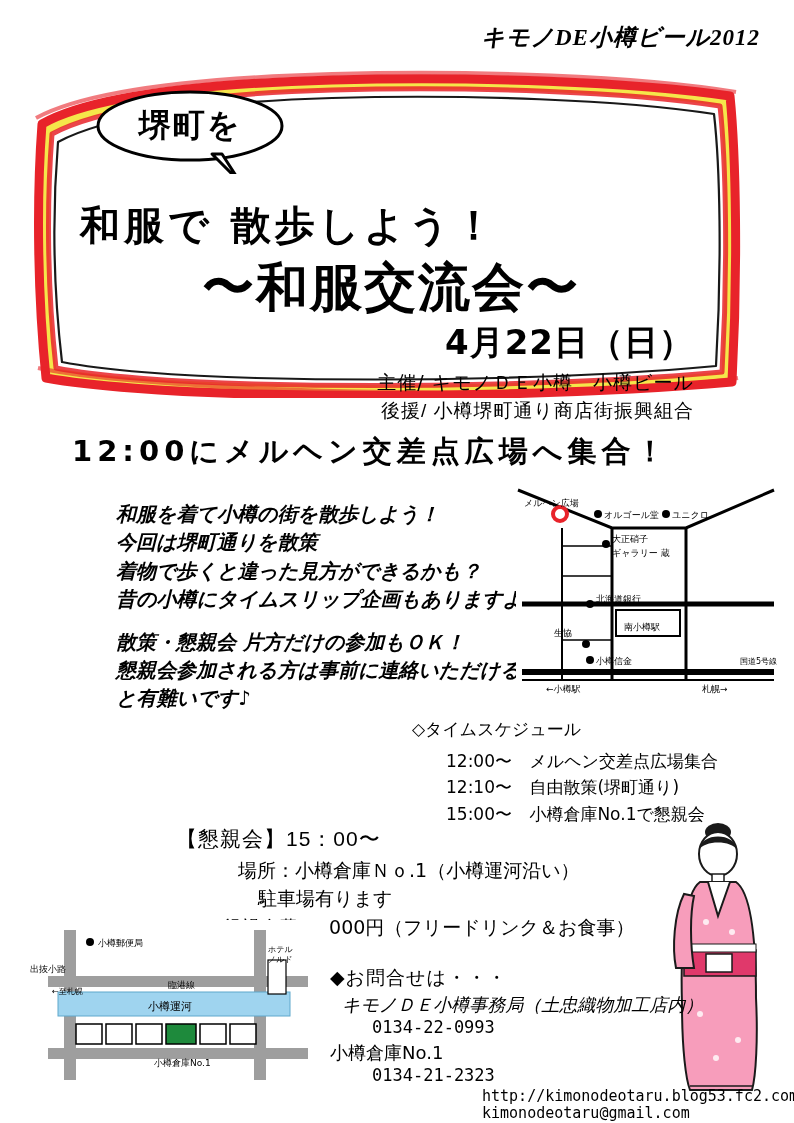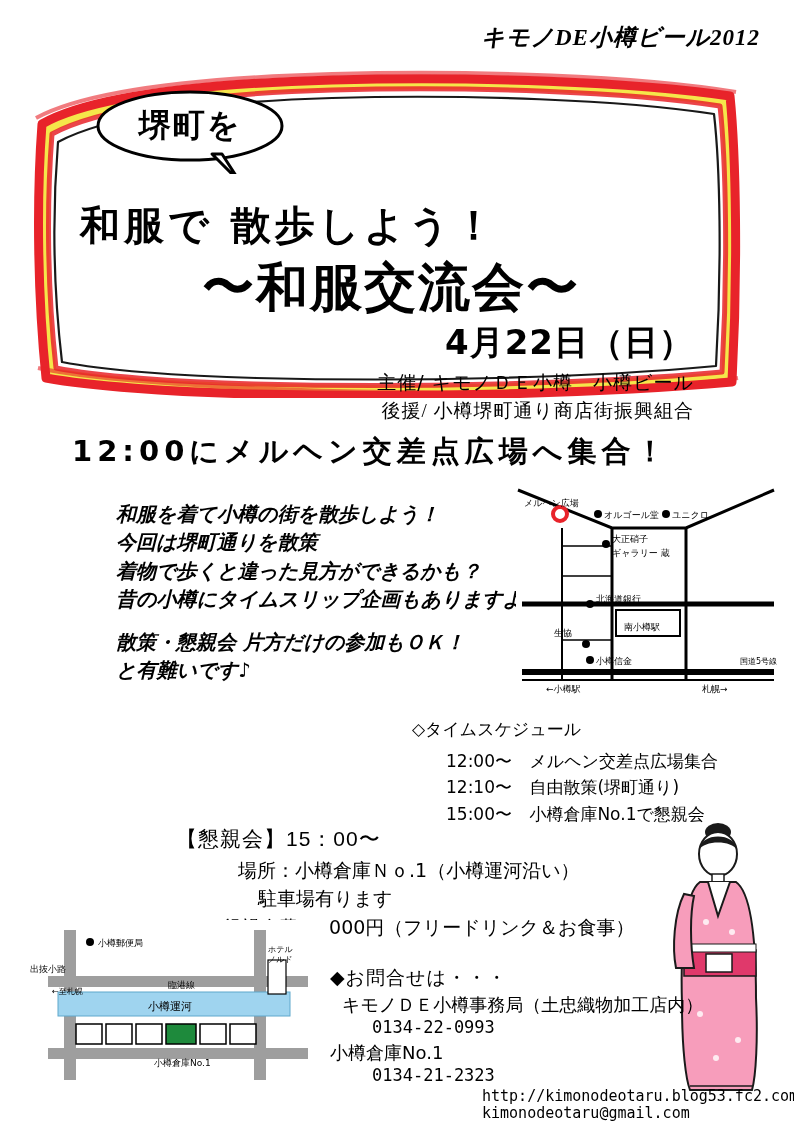--- a/index.html
+++ b/index.html
@@ -113,7 +113,7 @@
     right: 50px;
     top: 330px;
     font-size: 19px;
-    font-family: Liberation Serif, serif;
+    font-family: Liberation Sans, sans-serif;
     letter-spacing: 1px;
     white-space: nowrap;
   }

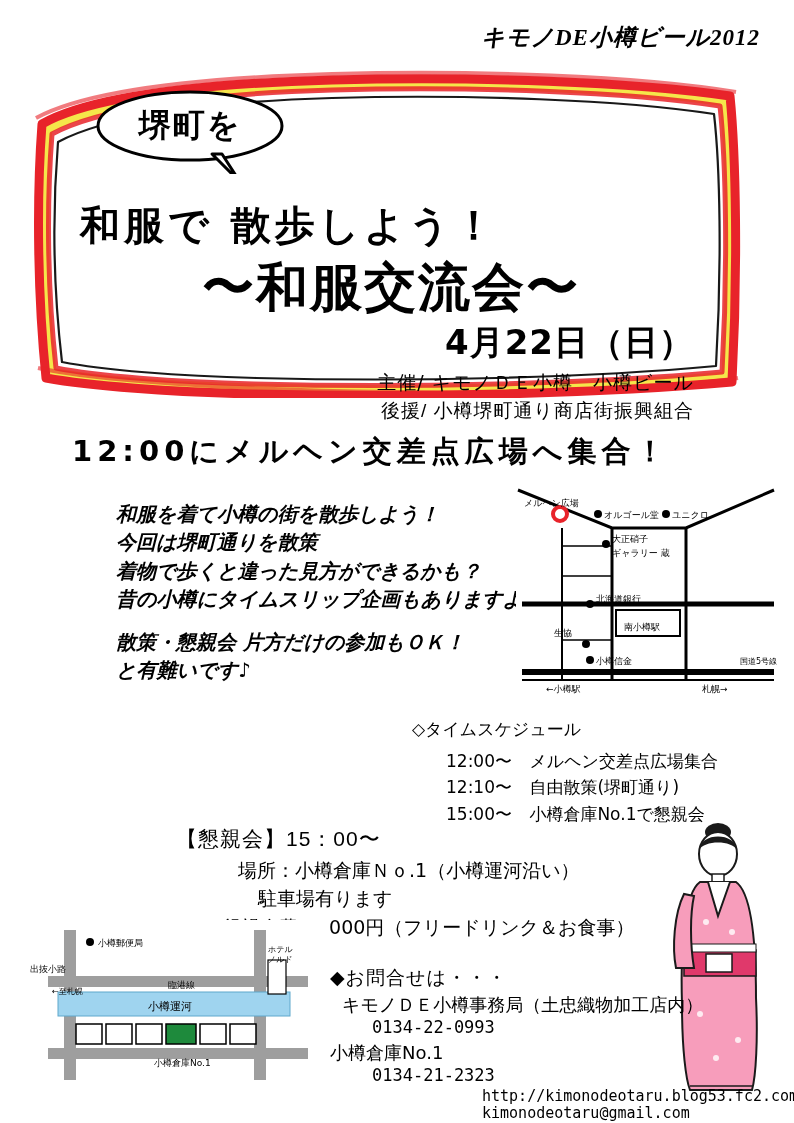--- a/index.html
+++ b/index.html
@@ -329,6 +329,7 @@
     <div>昔の小樽にタイムスリップ企画もありますよ</div>
     <div class="gap"></div>
     <div>散策・懇親会 片方だけの参加もＯＫ！</div>
+    <div>懇親会参加される方は事前に連絡いただける</div>
     <div>と有難いです♪</div>
   </div>
 

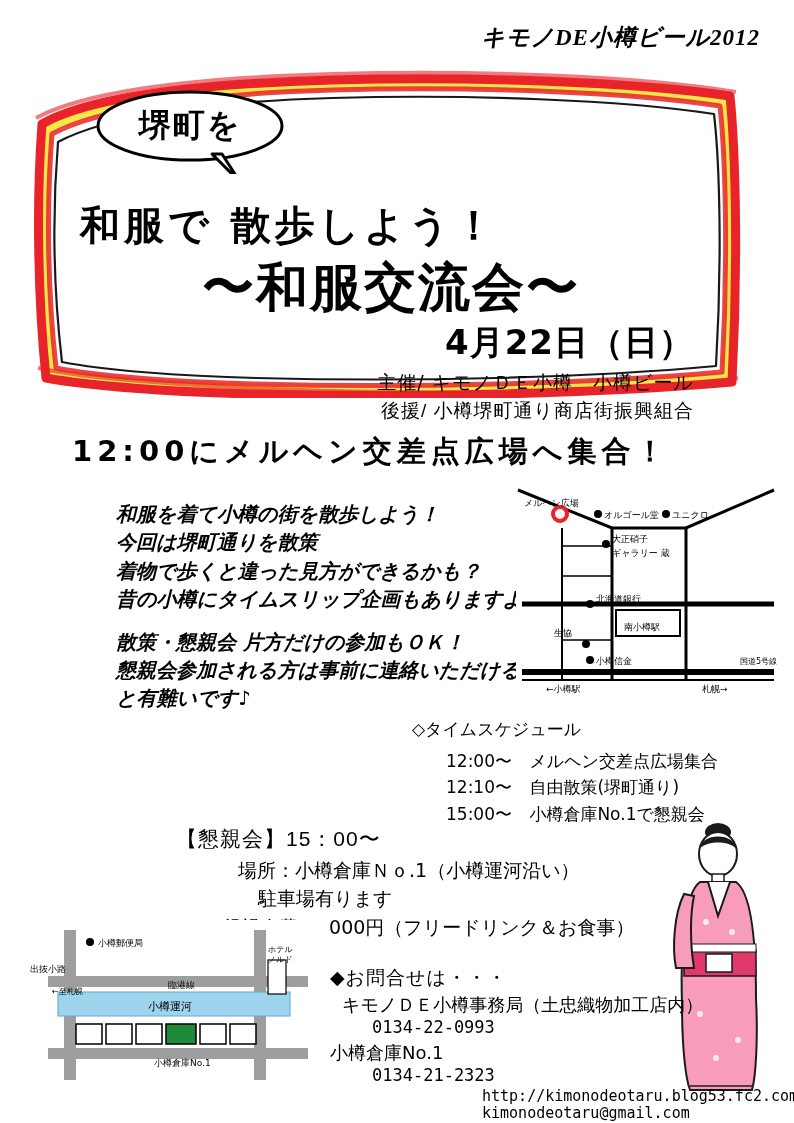--- a/index.html
+++ b/index.html
@@ -218,6 +218,7 @@
     font-size: 18px;
     font-family: "DejaVu Sans", sans-serif;
     white-space: nowrap;
+    font-style: italic;
   }
   .contact-2 {
     position: absolute;

